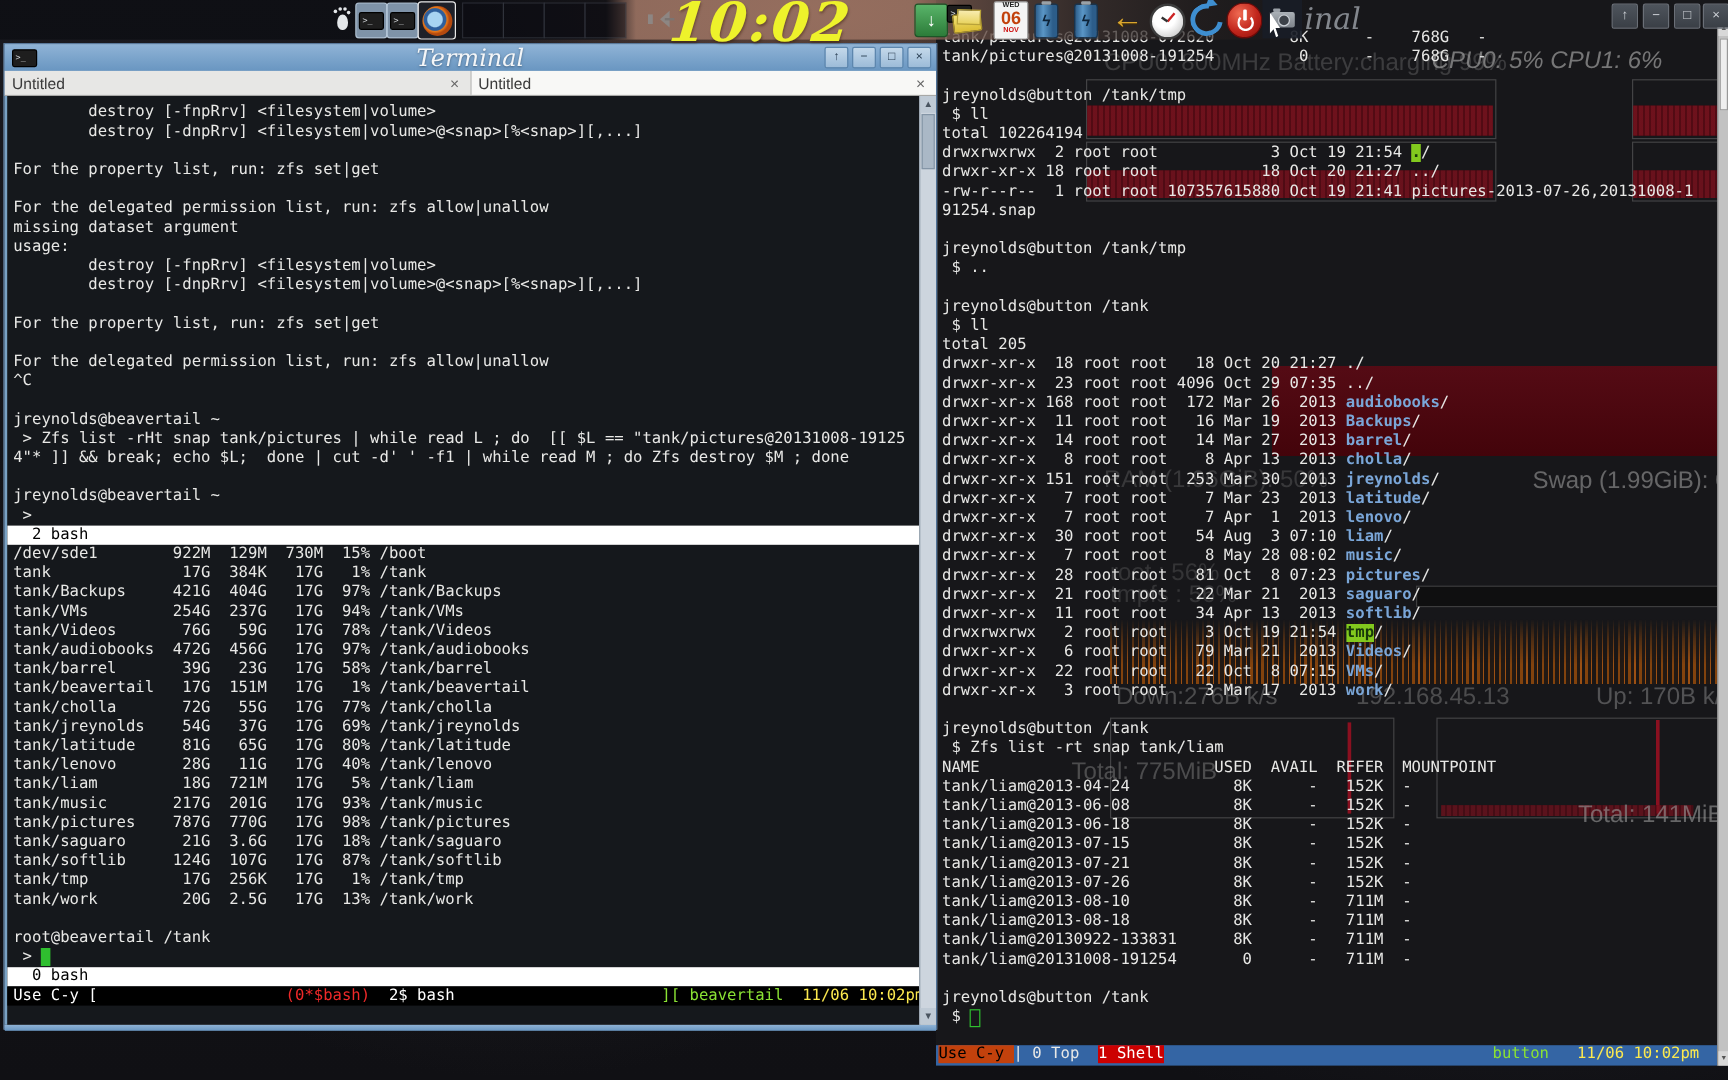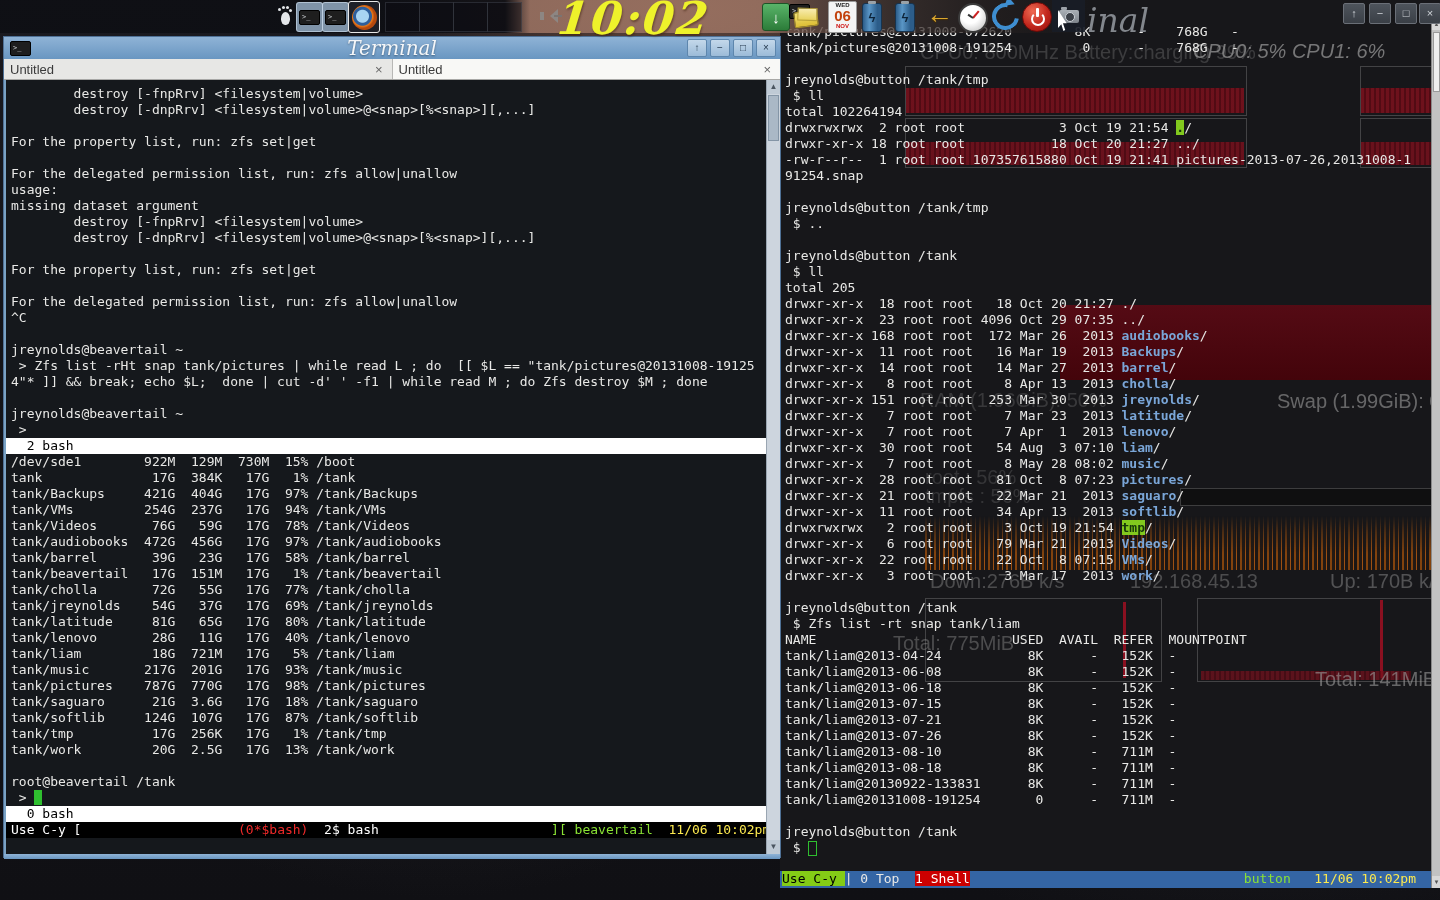--- a/index.html
+++ b/index.html
@@ -91,7 +91,7 @@
     background:#fff;filter:drop-shadow(0 0 1px #000) drop-shadow(0 1px 1px rgba(0,0,0,.8));
     clip-path:polygon(0 0,0 86%,22% 68%,36% 100%,48% 95%,33% 63%,58% 63%);}
   #title-fragment{position:absolute;left:1087px;top:1px;font-family:"DejaVu Serif",serif;font-style:italic;
-    font-size:33px;color:#83878d;z-index:45;}
+    font-size:25px;color:#83878d;z-index:45;}
   .winbtn-d{position:absolute;top:3px;width:20px;height:19px;background:linear-gradient(#4e545c,#3a3f46);
     border:1px solid #6a6f77;border-radius:2px;color:#cfd3d8;font-size:11px;line-height:18px;text-align:center;z-index:45;}
   

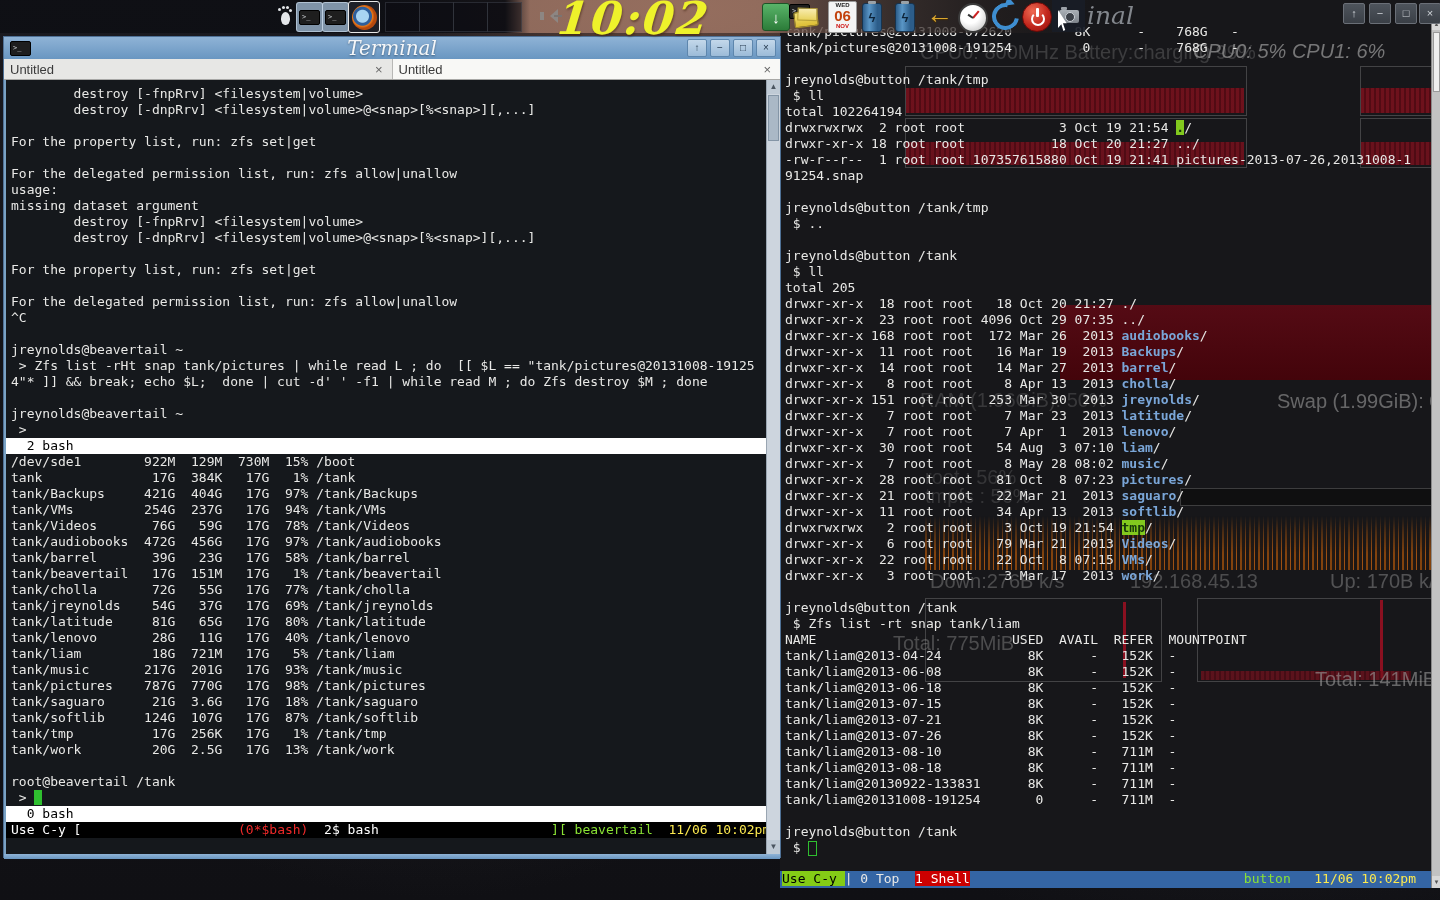--- a/index.html
+++ b/index.html
@@ -326,8 +326,8 @@
         <div class="tl"><span>For the property list, run: zfs set|get</span></div>
         <div class="tl"><span></span></div>
         <div class="tl"><span>For the delegated permission list, run: zfs allow|unallow</span></div>
+        <div class="tl"><span>missing dataset argument</span></div>
         <div class="tl"><span>usage:</span></div>
-        <div class="tl"><span>missing dataset argument</span></div>
         <div class="tl"><span>        destroy [-fnpRrv] &lt;filesystem|volume&gt;</span></div>
         <div class="tl"><span>        destroy [-dnpRrv] &lt;filesystem|volume&gt;@&lt;snap&gt;[%&lt;snap&gt;][,...]</span></div>
         <div class="tl"><span></span></div>

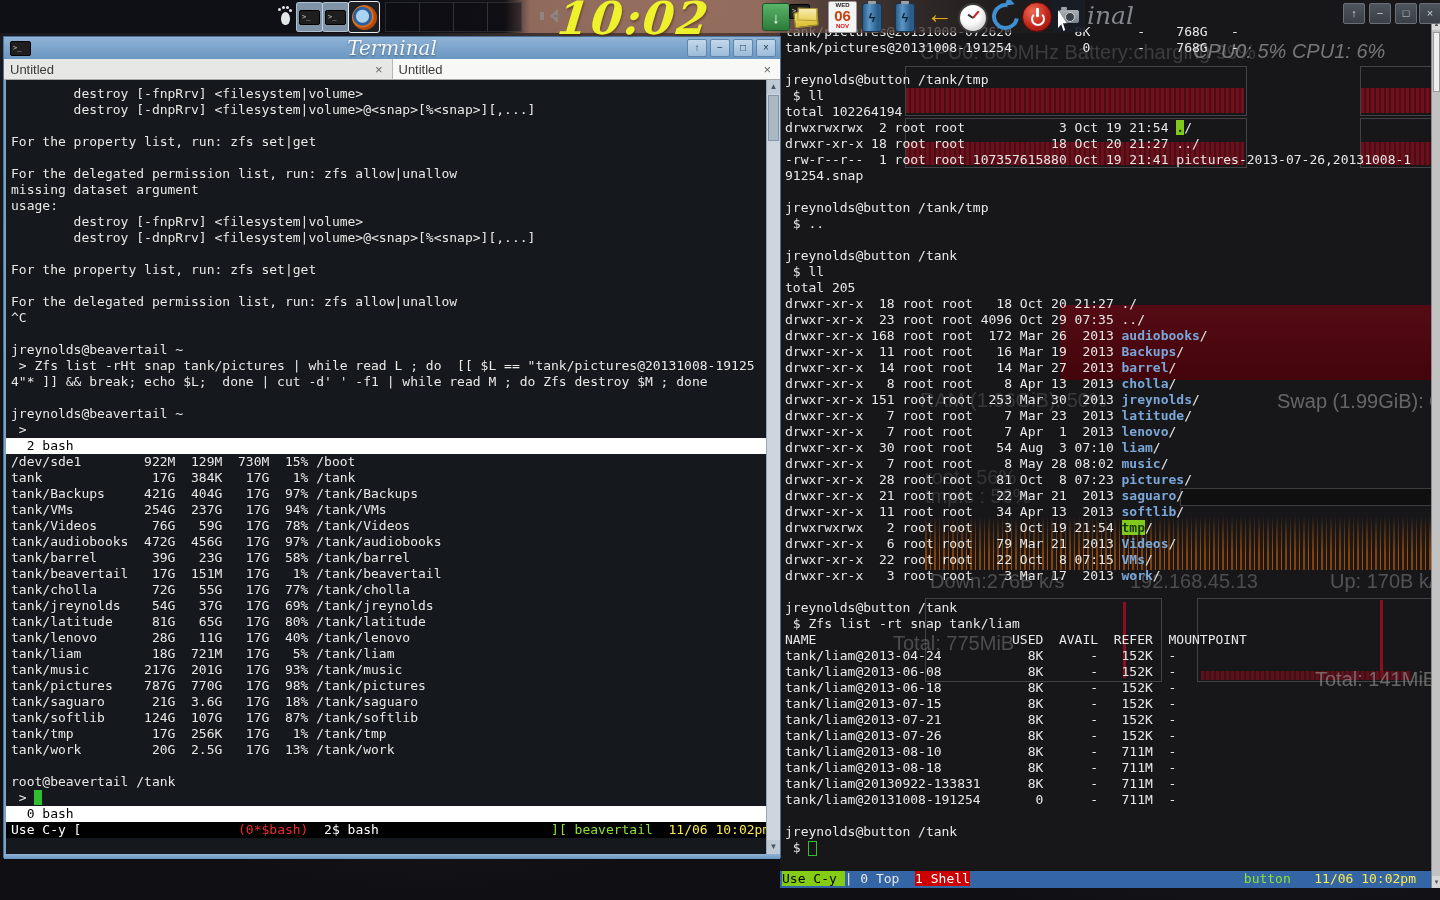--- a/index.html
+++ b/index.html
@@ -29,7 +29,7 @@
   .wbar{background:#ffffff;color:#000;}
   .wbar span{color:#000;}
   .sl{background:#000;}
-  .chipw{background:#84cc16;color:#000;}
+  .chipw{background:#c2410c;color:#000;}
   .chipr{background:#cc0000;color:#fff;}
   
   #panel{position:absolute;left:0;top:0;width:1440px;height:33px;z-index:40;

